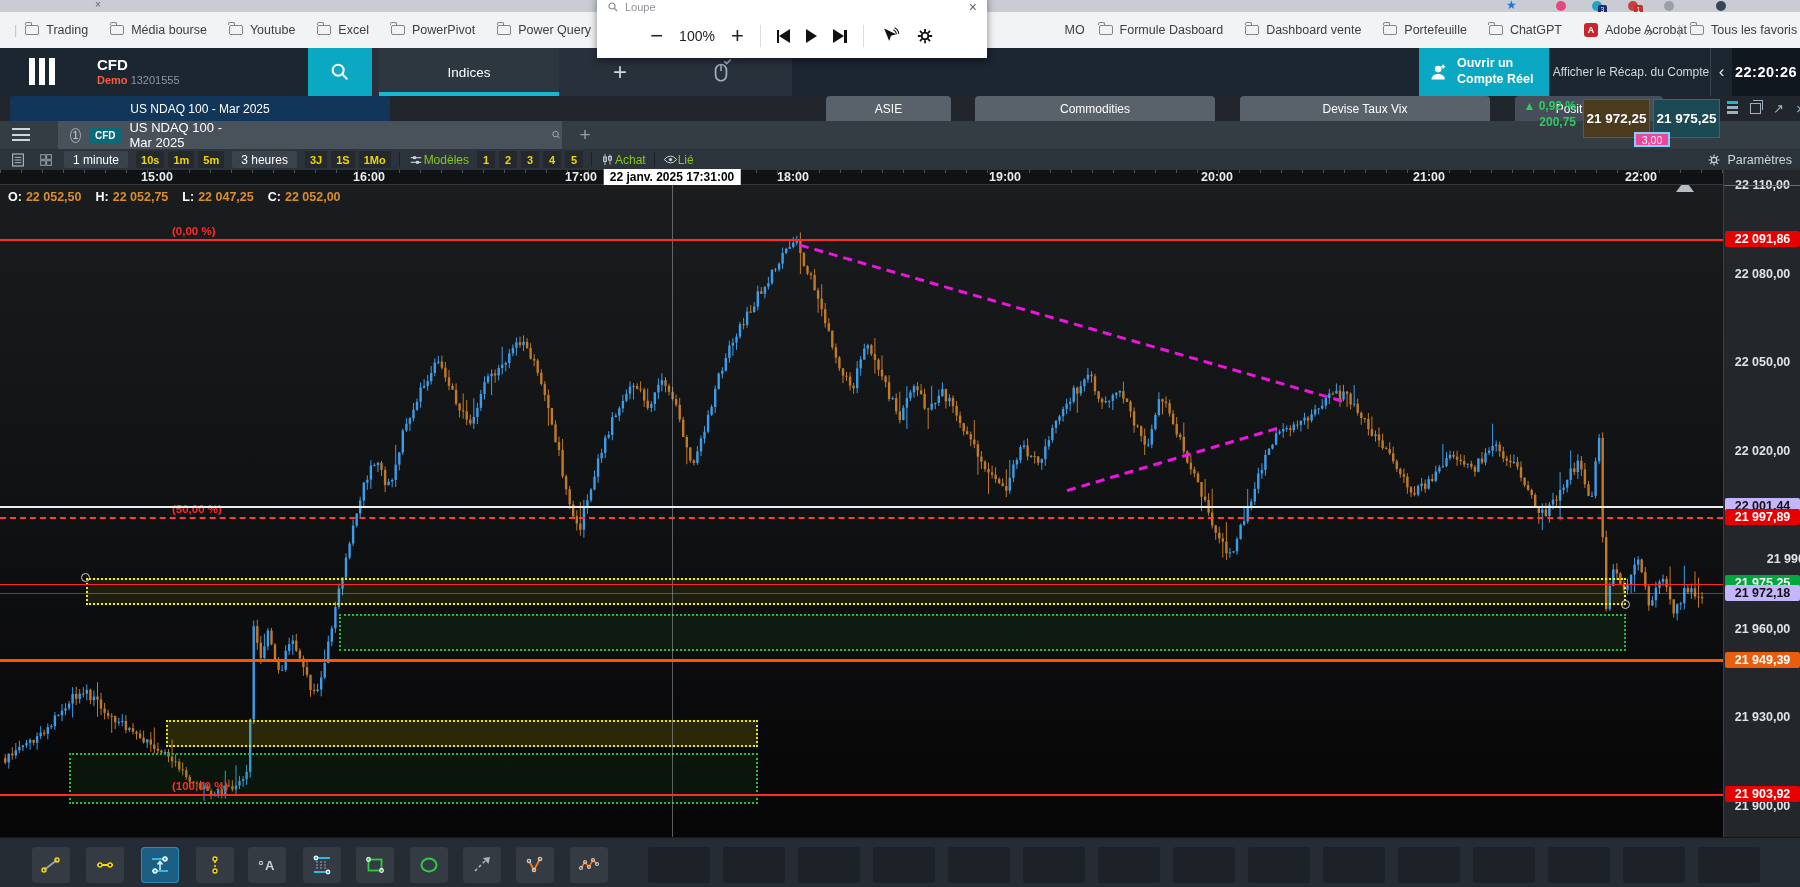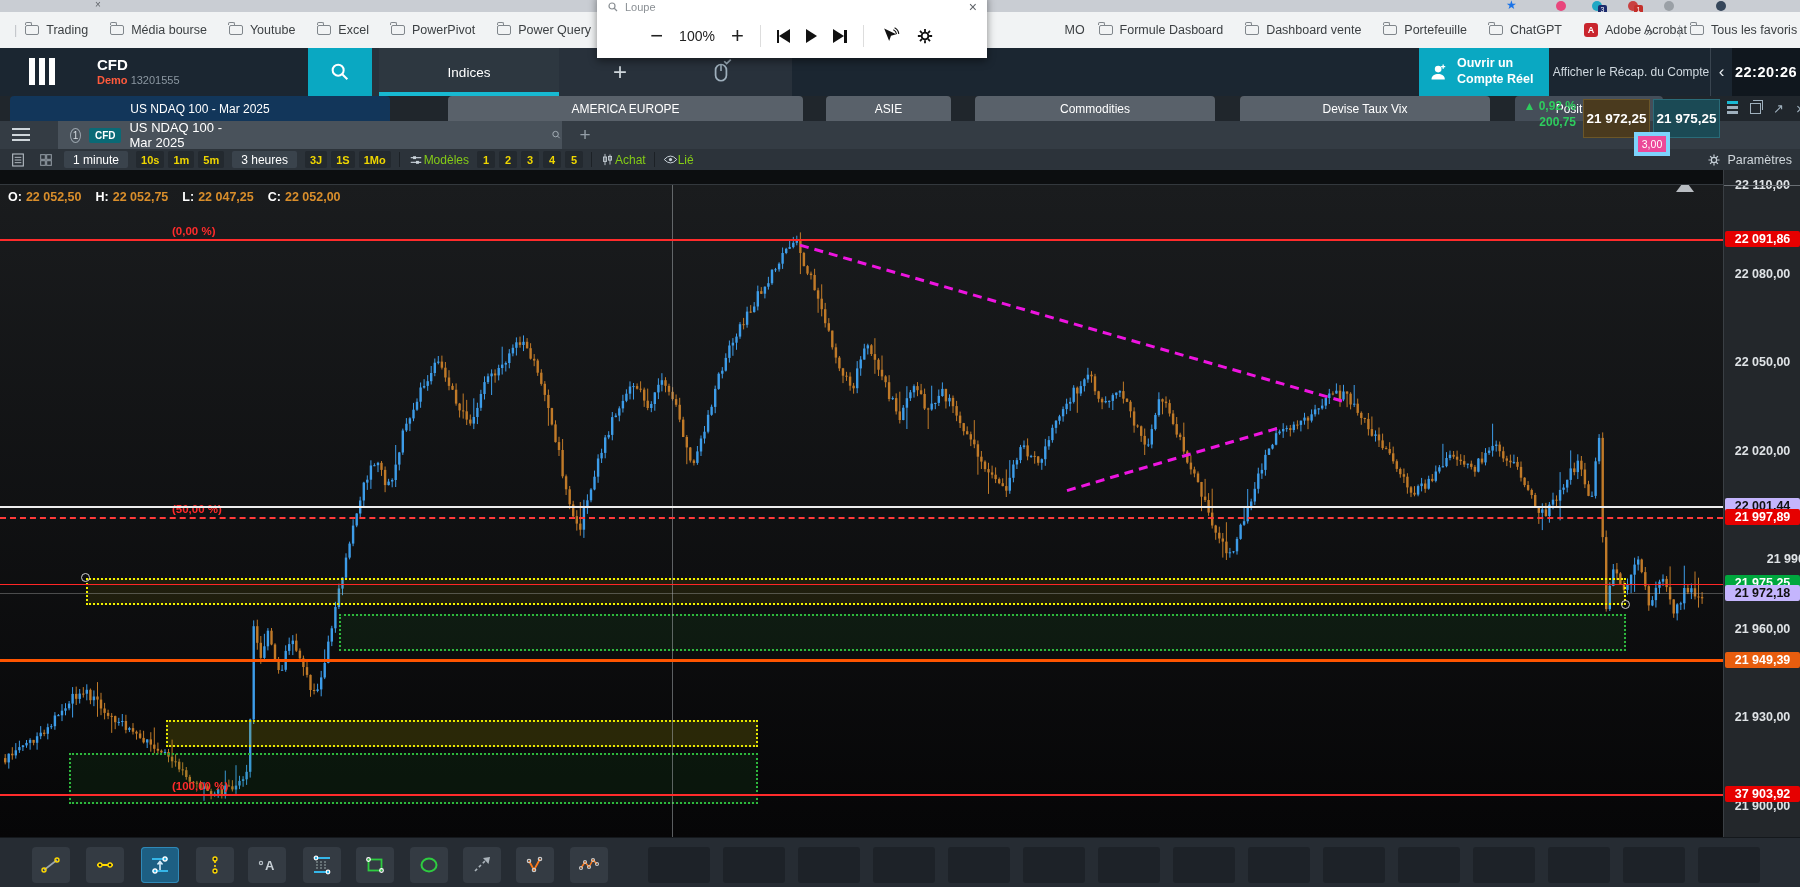--- a/index.html
+++ b/index.html
@@ -222,7 +222,6 @@
 
   <div class="abs pf-tabs" id="mtabs">
       <div class="mtab active" style="left: 10px; width: 380px;">US NDAQ 100 - Mar 2025</div>
-      <div class="mtab" style="left: 448px; width: 355px;">AMERICA EUROPE</div>
       <div class="mtab" style="left: 826px; width: 125px;">ASIE</div>
       <div class="mtab" style="left: 975px; width: 240px;">Commodities</div>
       <div class="mtab" style="left: 1240px; width: 250px;">Devise Taux Vix</div>

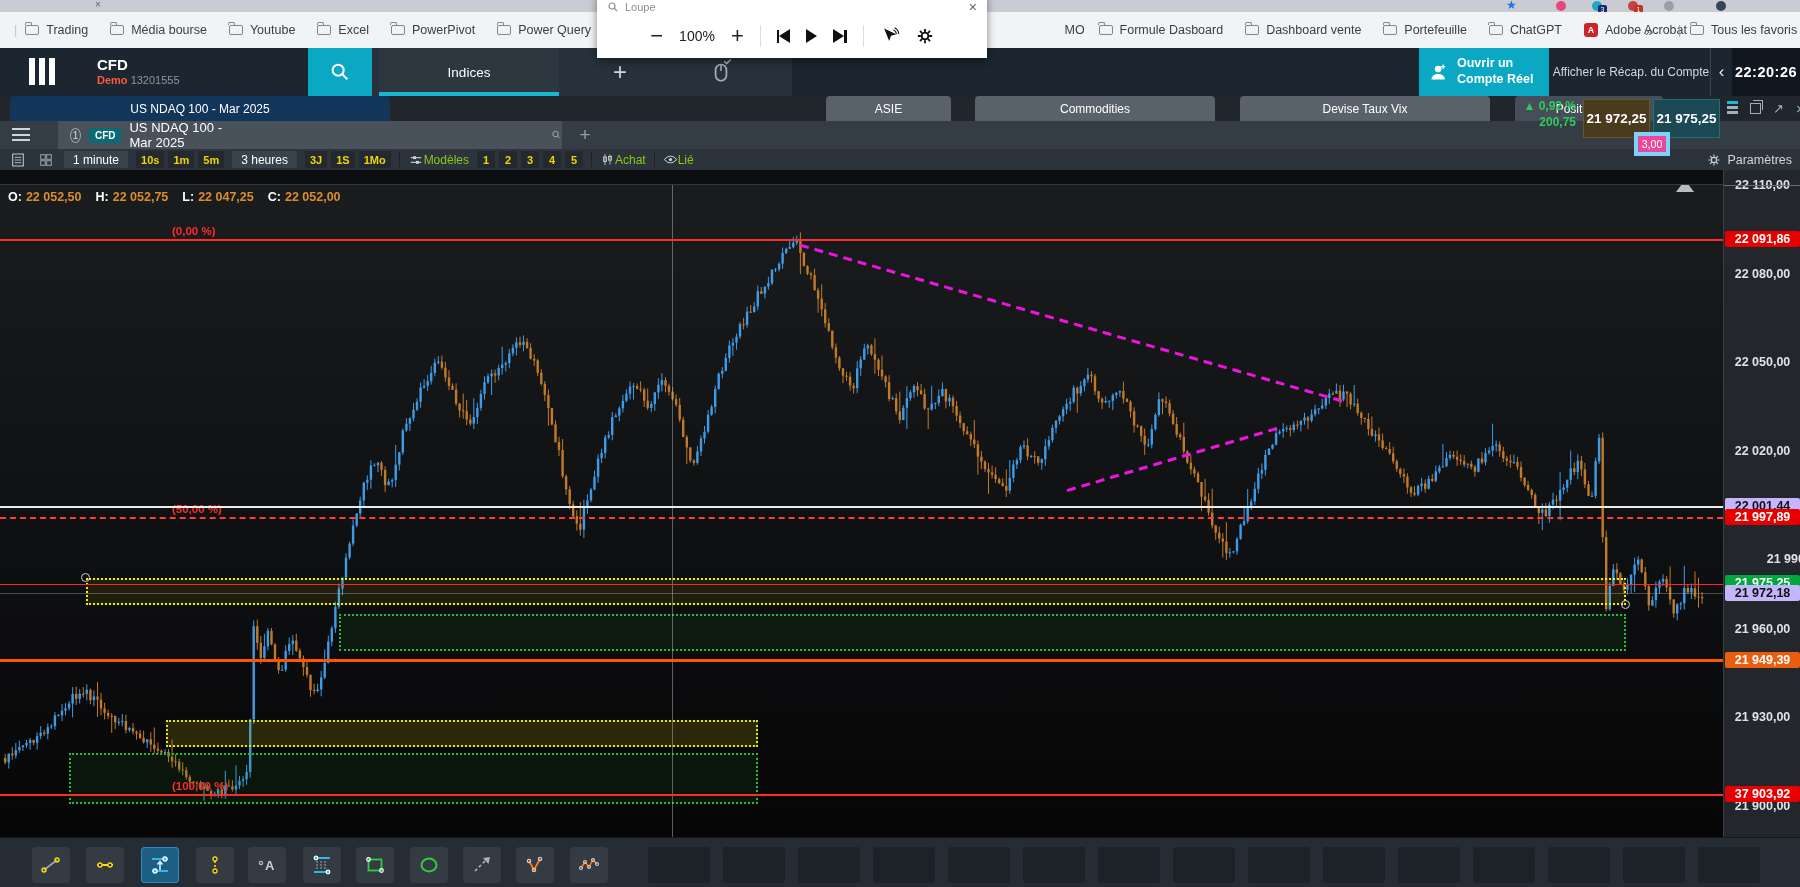--- a/index.html
+++ b/index.html
@@ -63,7 +63,7 @@
   .chg{left:1486px;top:99px;width:90px;text-align:right;color:#2ecc5e;font-size:12px;font-weight:bold;line-height:1.3;}
   .px-sell{left:1583px;top:99px;width:67px;height:39px;background:#4a3a1e;border:1px solid #6b5628;color:#fff;font-weight:bold;font-size:13.5px;display:flex;align-items:center;justify-content:center;cursor:pointer;}
   .px-buy{left:1653px;top:99px;width:67px;height:39px;background:#1b4a55;border:1px solid #2a6b78;color:#fff;font-weight:bold;font-size:13.5px;display:flex;align-items:center;justify-content:center;cursor:pointer;}
-  .spread{left:1634px;top:132px;width:36px;height:24px;background:#ec4899;border:4px solid #7dd3fc;color:#fff;font-size:10.5px;display:flex;align-items:center;justify-content:center;z-index:3;}
+  .spread{left:1634px;top:132px;width:36px;height:15px;background:#ec4899;border:2px solid #7dd3fc;color:#fff;font-size:10.5px;display:flex;align-items:center;justify-content:center;z-index:3;}
   .qicons{left:1727px;top:100px;display:flex;gap:12px;align-items:center;color:#9fb0bd;}
   .mini-bars div{width:11px;height:3px;margin-bottom:2px;background:#9fb0bd;}
   .mini-bars div:first-child{background:#19b9d4;}

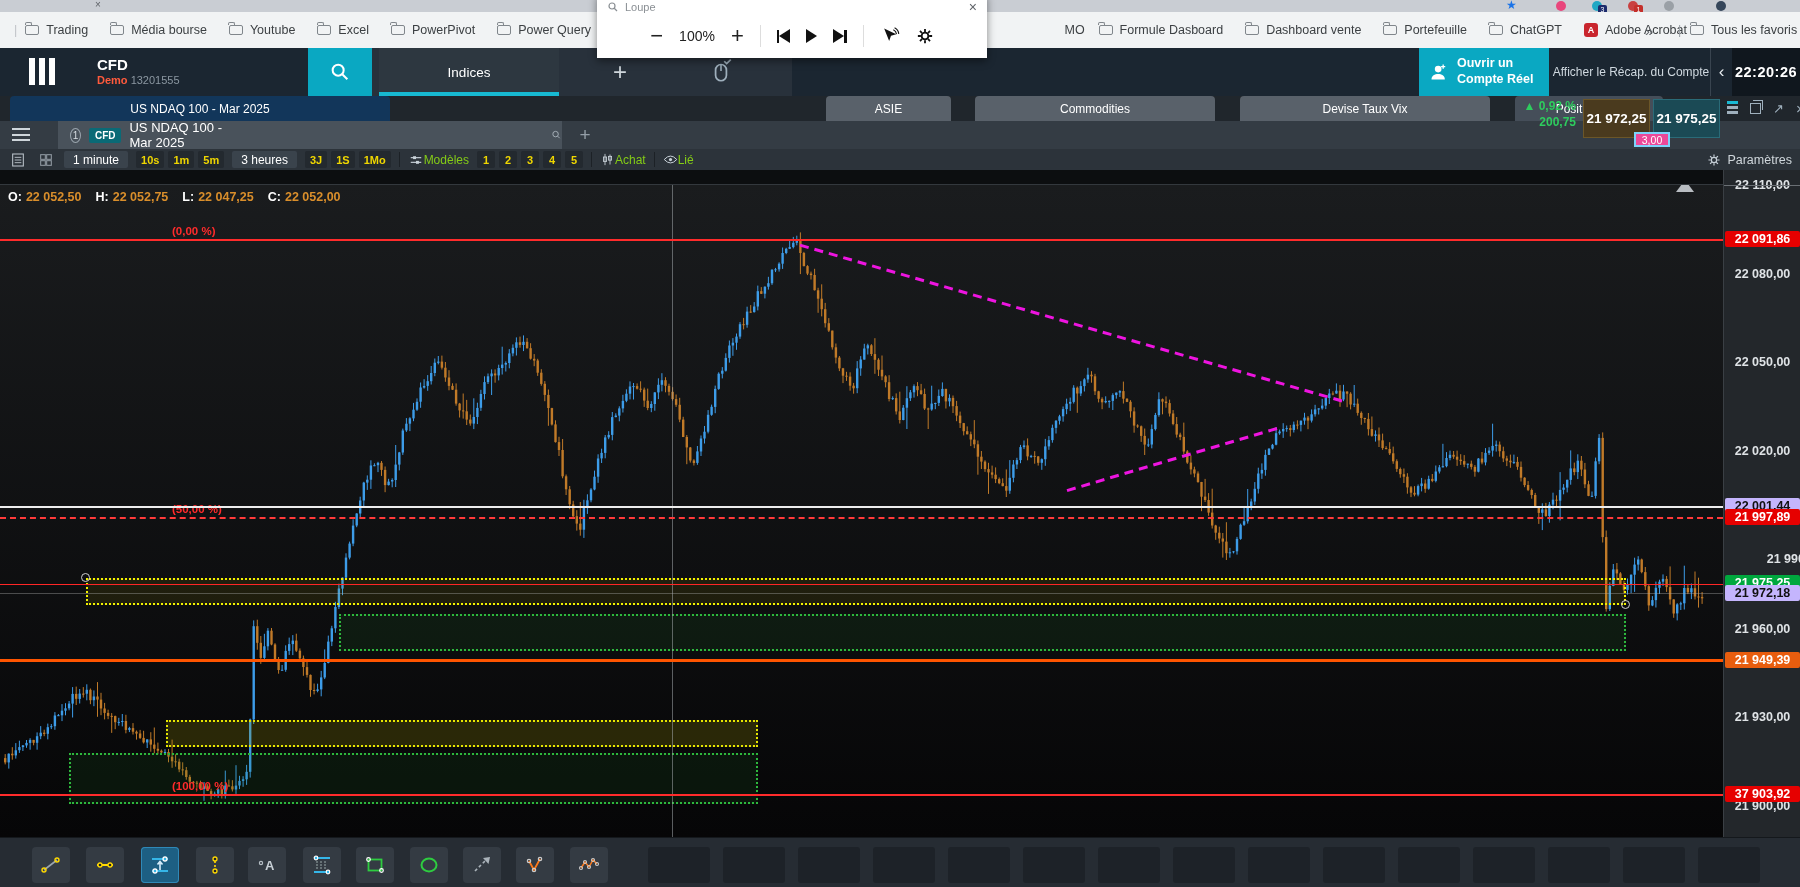--- a/index.html
+++ b/index.html
@@ -342,6 +342,17 @@
     <span style="font-size:15px;">×</span>
   </div>
 
+  <div class="abs time-axis" id="taxis">
+      <div class="tlabel" style="left: 157px;">15:00</div>
+      <div class="tlabel" style="left: 369px;">16:00</div>
+      <div class="tlabel" style="left: 581px;">17:00</div>
+      <div class="tlabel" style="left: 793px;">18:00</div>
+      <div class="tlabel" style="left: 1005px;">19:00</div>
+      <div class="tlabel" style="left: 1217px;">20:00</div>
+      <div class="tlabel" style="left: 1429px;">21:00</div>
+      <div class="tlabel" style="left: 1641px;">22:00</div>
+      <div class="datebadge" style="left: 672px;">22 janv. 2025 17:31:00</div>
+    </div>
 
   <div class="abs chart-region" id="chart">
       <svg style="position:absolute;left:0;top:0;z-index:1" width="1723" height="653" viewBox="0 184 1723 653">

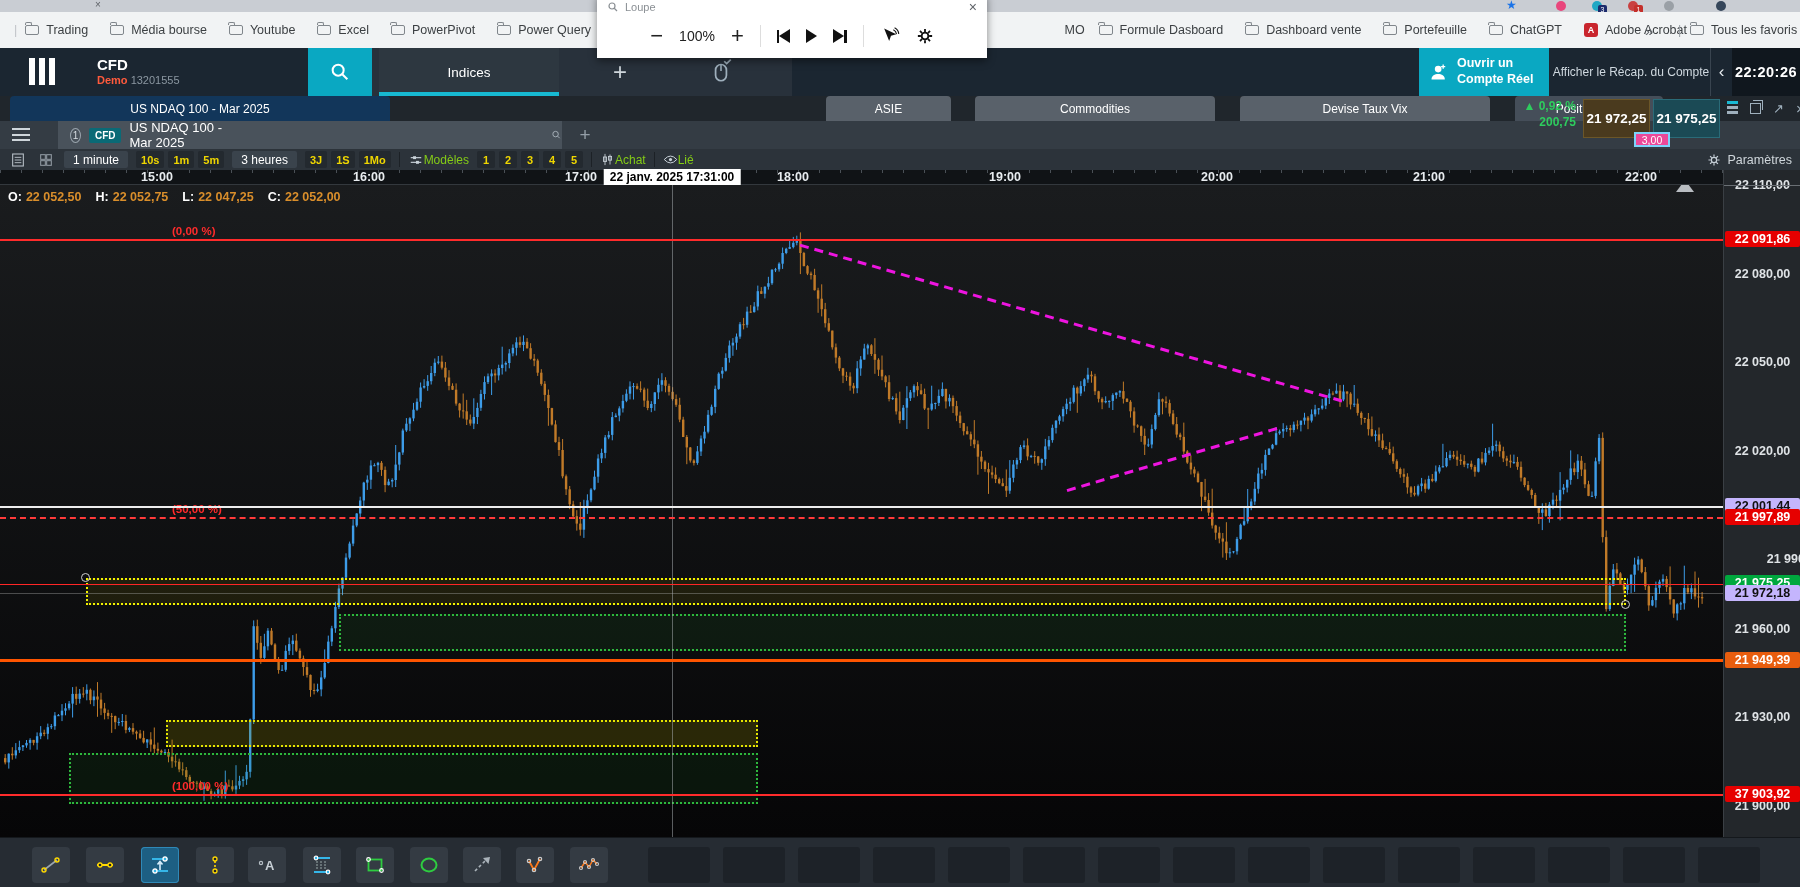--- a/index.html
+++ b/index.html
@@ -1361,7 +1361,7 @@
       <div class="pbadge green" style="top: 413.456px;">21 975,25</div>
       <div class="pbadge white" style="top: 422.534px;">21 972,18</div>
       <div class="pbadge orange" style="top: 489.924px;">21 949,39</div>
-      <div class="pbadge red" style="top: 624.379px;">37 903,92</div>
+      <div class="pbadge red" style="top: 624.379px;">21 903,92</div>
     </div>
 
   <div class="abs leftstrip"></div>

